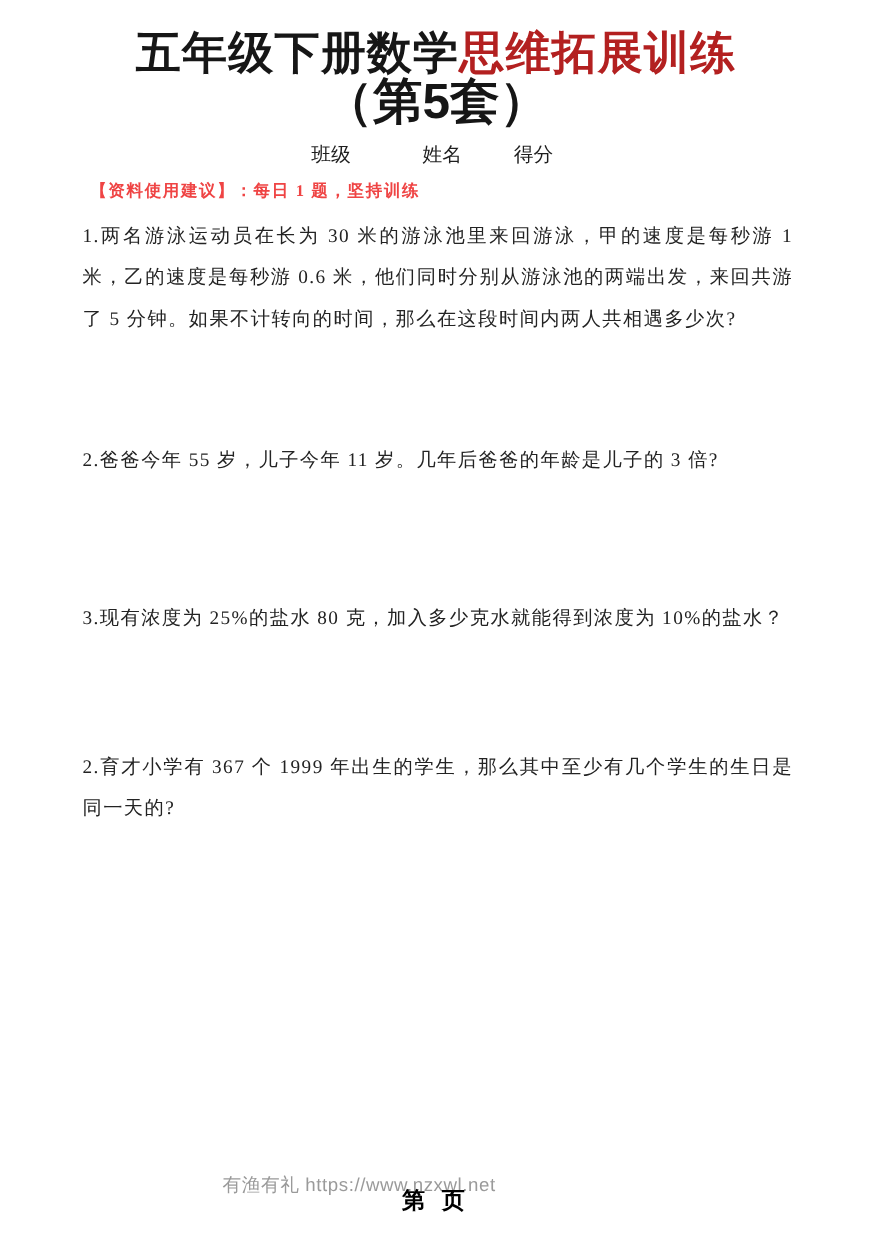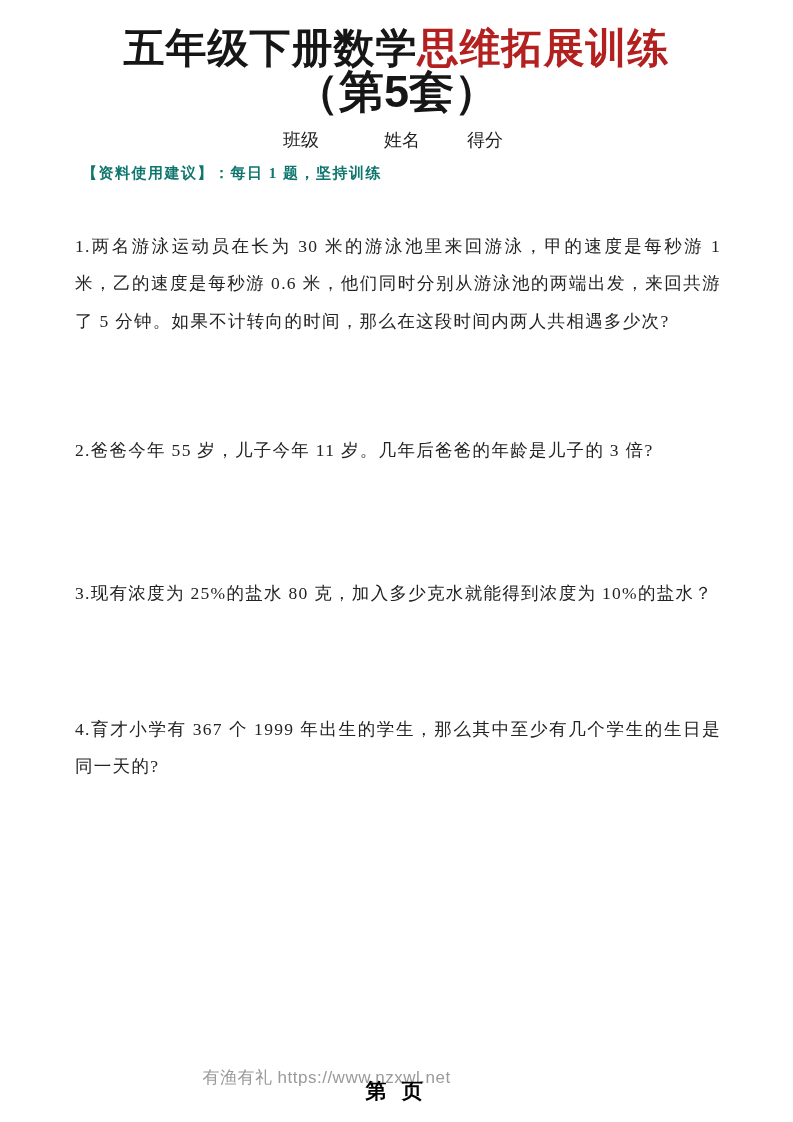--- a/index.html
+++ b/index.html
@@ -63,7 +63,7 @@
     font-size: 15px;
     font-weight: 700;
     letter-spacing: 1.5px;
-    color: #0f766e;
+    color: #ef4444;
     font-family: "Liberation Serif", serif;
   }
 

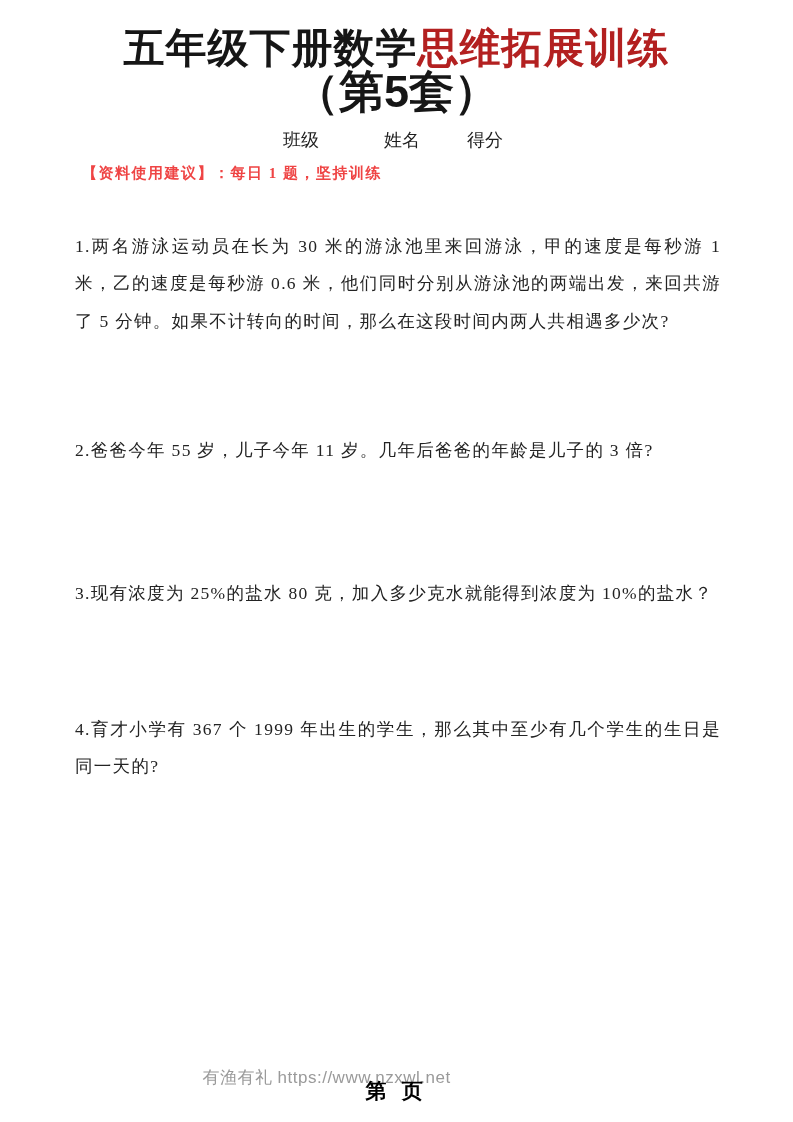--- a/index.html
+++ b/index.html
@@ -77,7 +77,6 @@
     letter-spacing: 1.3px;
     text-align: justify;
     color: #232323;
-    margin-top: 32px;
   }
   .p1 { top: 196px; }
   .p2 { top: 400px; }

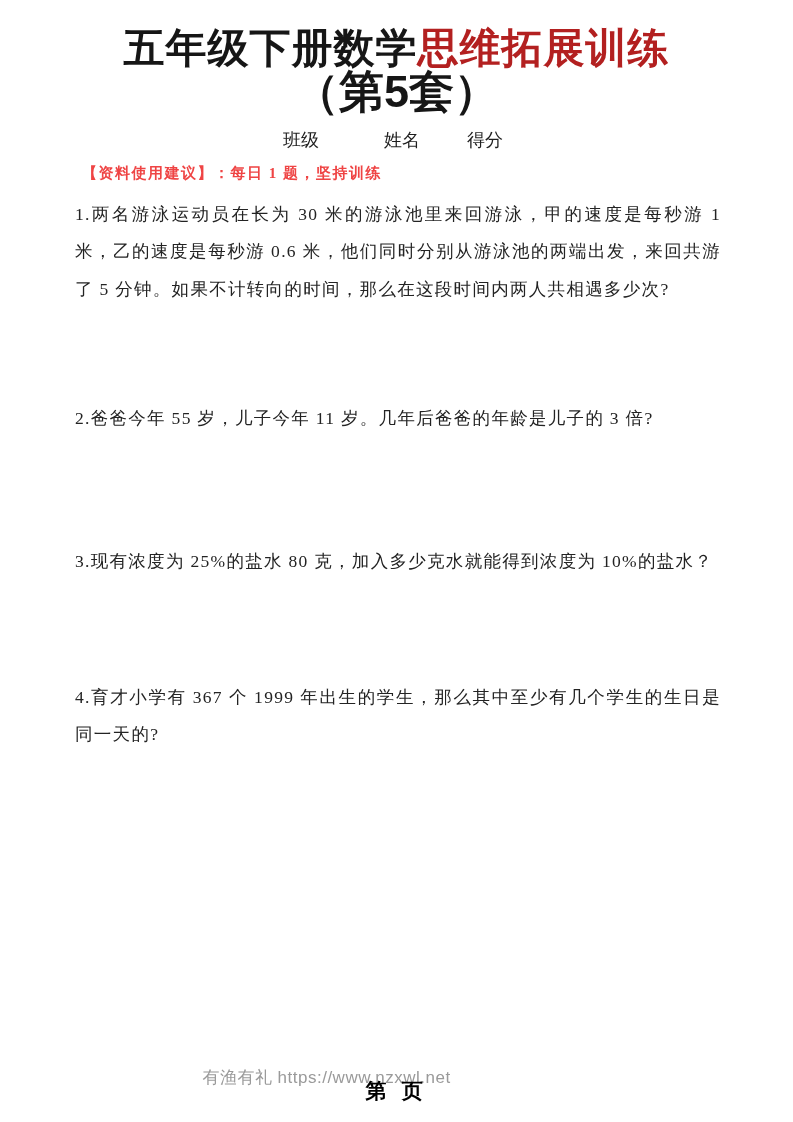--- a/index.html
+++ b/index.html
@@ -134,7 +134,7 @@
 
   <div class="problem p3">3.现有浓度为 25%的盐水 80 克，加入多少克水就能得到浓度为 10%的盐水？</div>
 
-  <div class="problem p4">4.育才小学有 367 个 1999 年出生的学生，那么其中至少有几个学生的生日是同一天的?</div>
+  <div class="problem p4">2.育才小学有 367 个 1999 年出生的学生，那么其中至少有几个学生的生日是同一天的?</div>
 
 
   <div class="watermark">有渔有礼 https://www.nzxwl.net</div>

